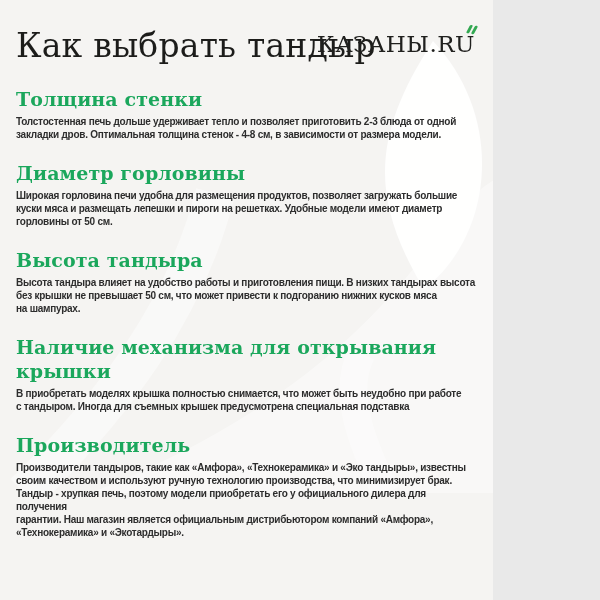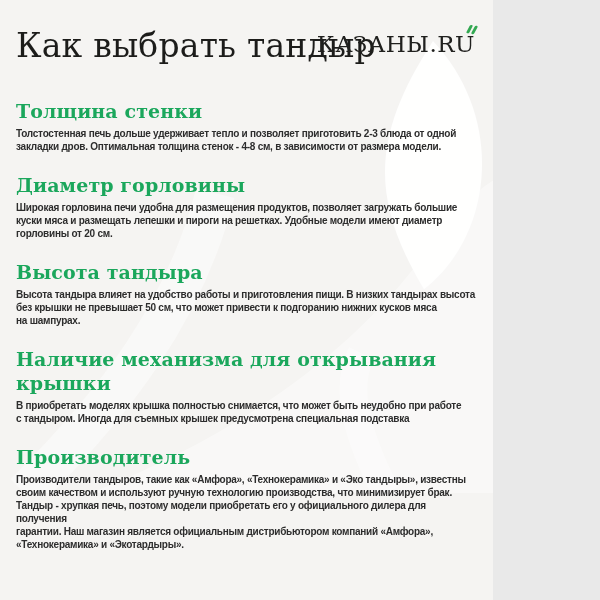--- a/index.html
+++ b/index.html
@@ -79,7 +79,7 @@
     color: var(--accent-green);
     letter-spacing: 0.1px;
   }
-  section:first-of-type h2 { margin-top: 33px; }
+  section:first-of-type h2 { margin-top: 21px; }
   section p {
     white-space: pre-line;
     font-size: 10px;

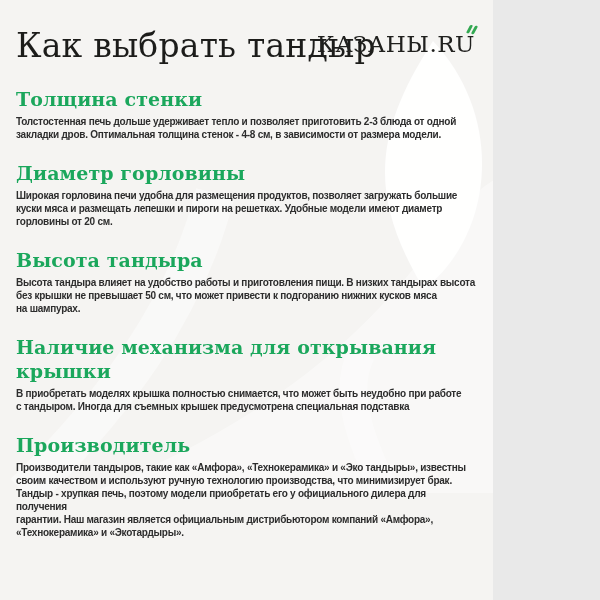--- a/index.html
+++ b/index.html
@@ -125,7 +125,7 @@
       <h2>Диаметр горловины</h2>
       <p>Широкая горловина печи удобна для размещения продуктов, позволяет загружать большие
 куски мяса и размещать лепешки и пироги на решетках. Удобные модели имеют диаметр
-горловины от 20 см.</p>
+горловины от 50 см.</p>
     </section>
 
     <section class="section">

